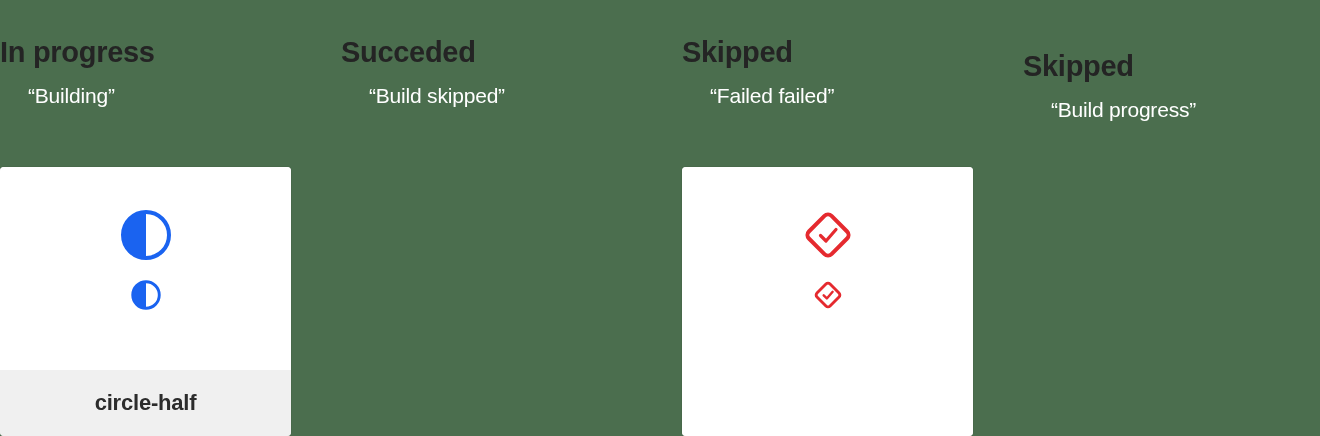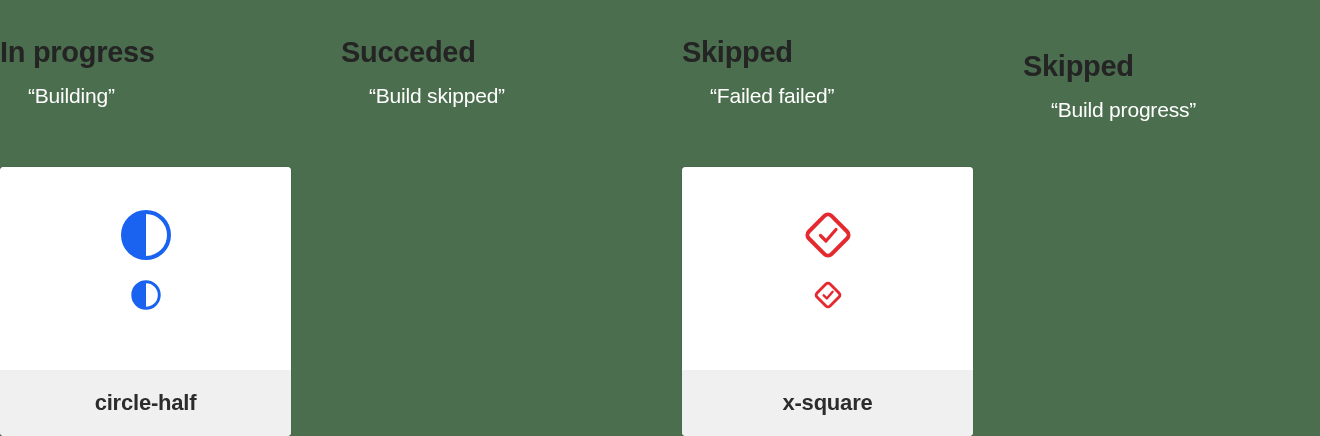--- a/index.html
+++ b/index.html
@@ -181,9 +181,6 @@
             </svg>
           </div>
         </div>
-        <div class="card-footer">
-          <span class="card-footer-label">x-square</span>
-        </div>
       </div>
     </div>
 

